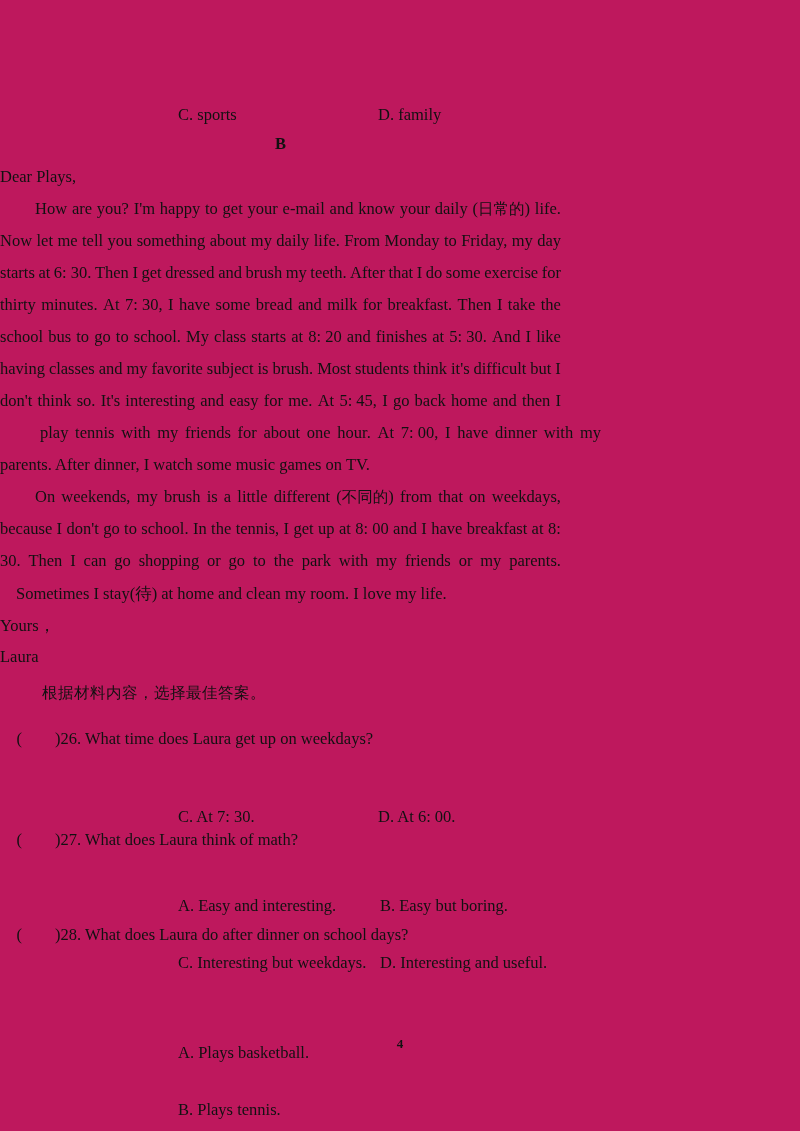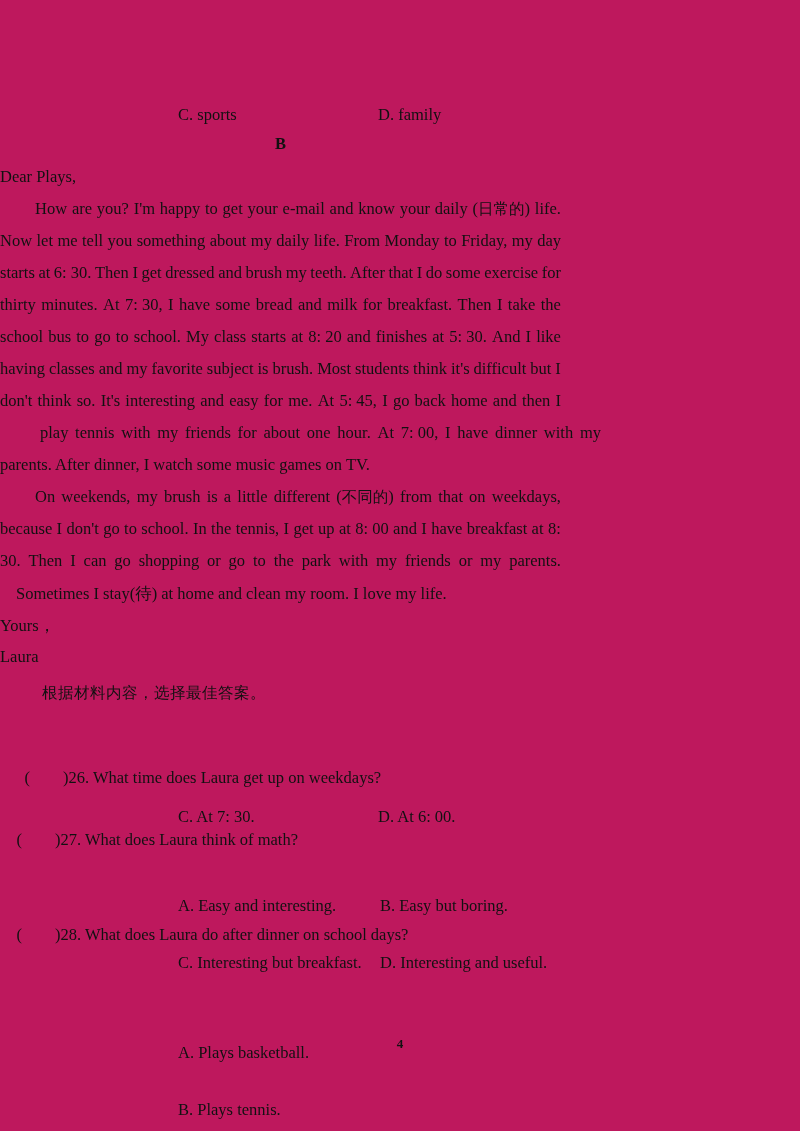--- a/index.html
+++ b/index.html
@@ -395,7 +395,7 @@
     <span>Laura</span>
   </div>
 
-  <div class="col question" style="top:747px;padding-left:8px;">
+  <div class="col question" style="top:708px;">
     <span class="qbracket">(　　)</span><span>26.</span><span> What time does Laura get up on weekdays?</span>
   </div>
   <div class="col opt-row" style="top:778px;">

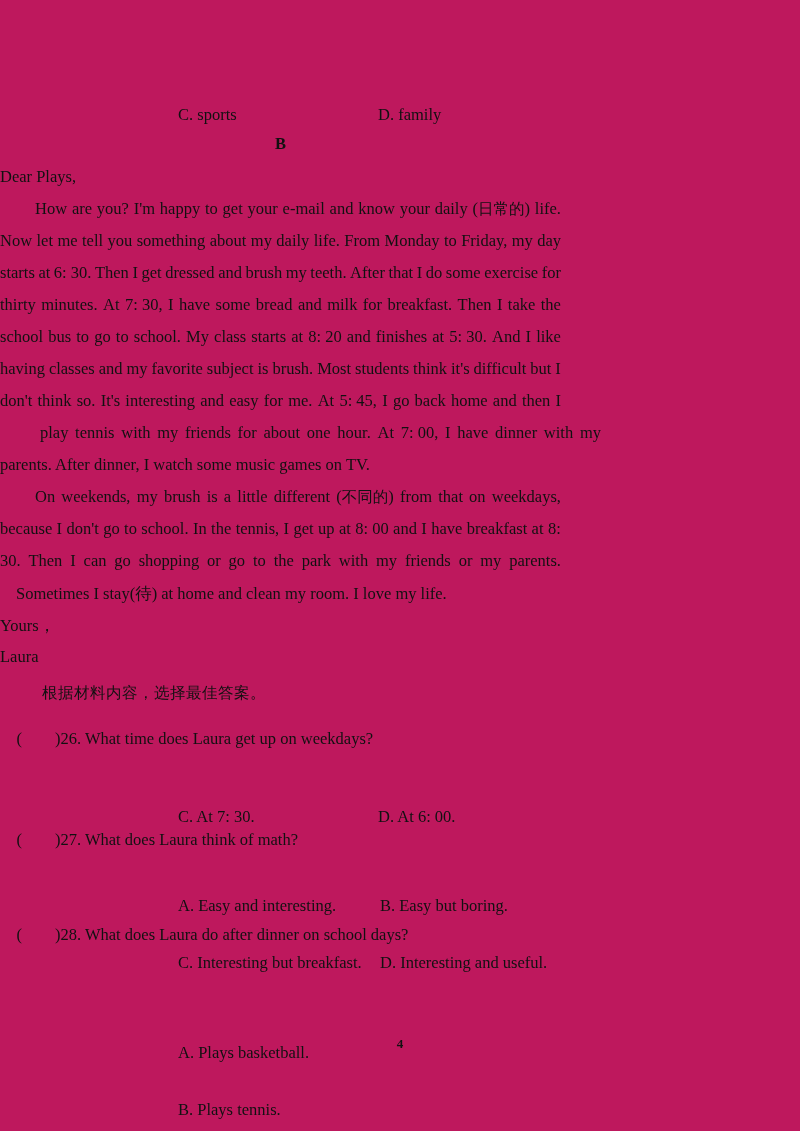--- a/index.html
+++ b/index.html
@@ -411,7 +411,7 @@
     <span class="opt-b-narrow">B. Easy but boring.</span>
   </div>
   <div class="col opt-row" style="top:872px;">
-    <span class="opt-c">C. Interesting but breakfast.</span>
+    <span class="opt-c">C. Interesting but weekdays.</span>
     <span class="opt-d-narrow">D. Interesting and useful.</span>
   </div>
 

